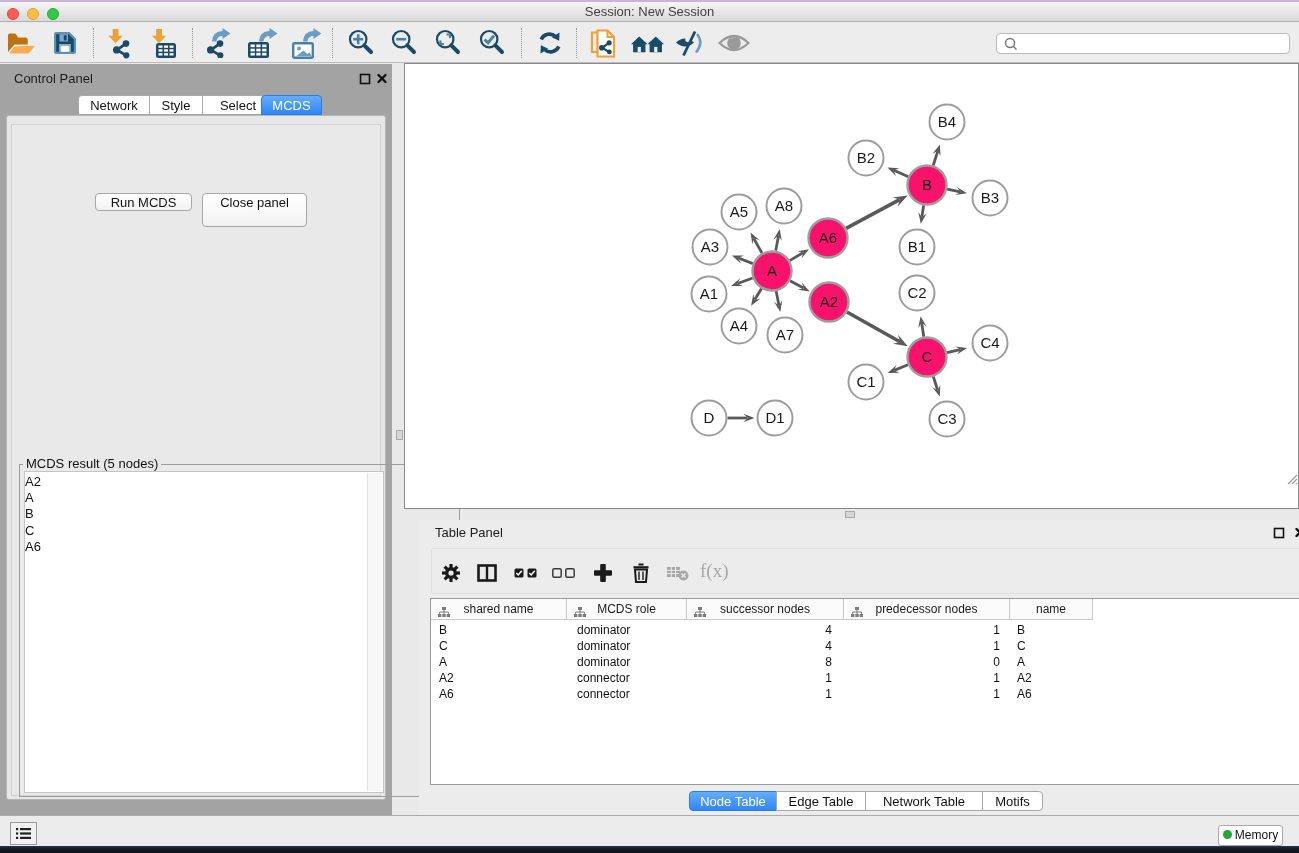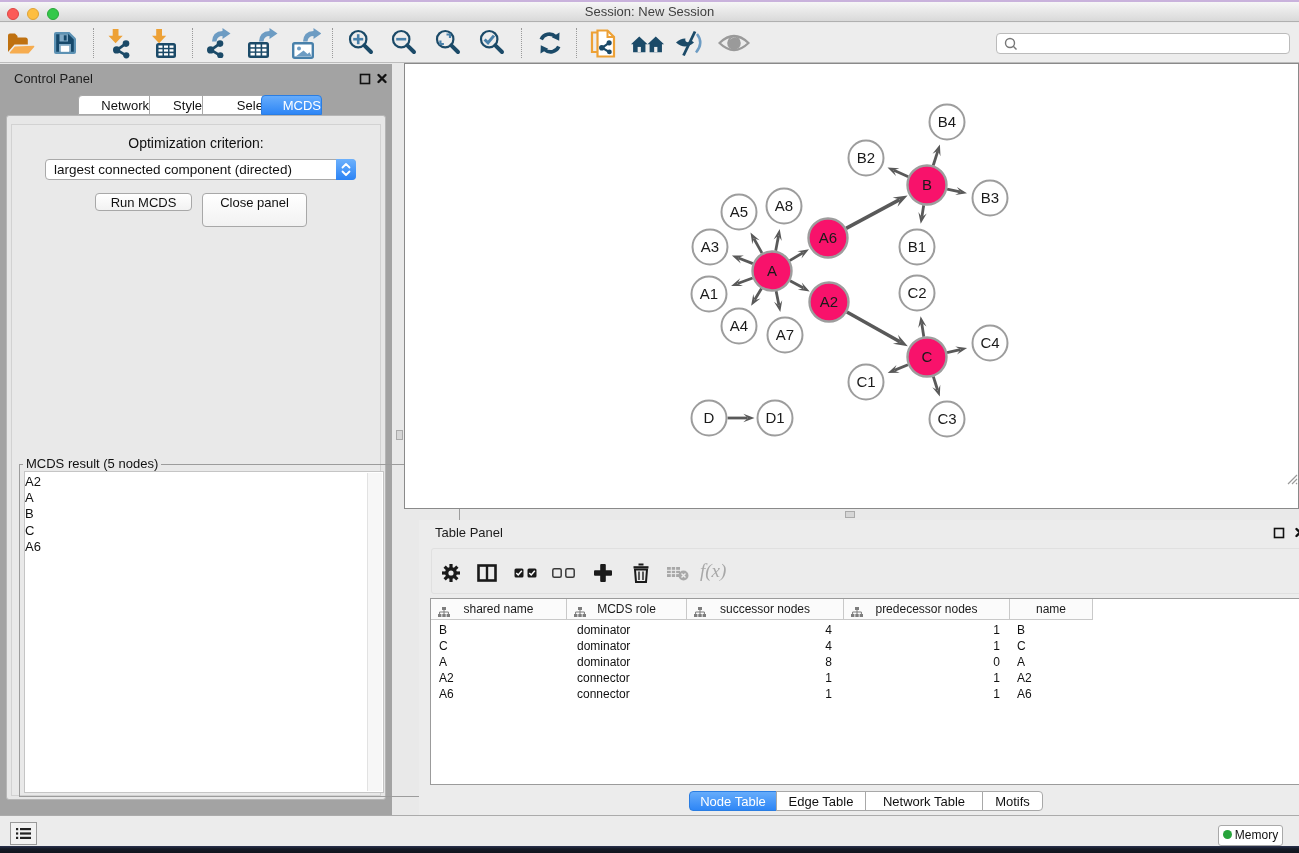--- a/index.html
+++ b/index.html
@@ -16,7 +16,7 @@
 #cpanel{left:0;top:64px;width:392px;height:751px;background:#a3a3a3}
 .panhead{font-size:13px;color:#1c1c1c}
 .tabs{position:absolute;font-size:13px}
-.tab{position:absolute;top:0;height:20px;line-height:19px;text-align:right;background:#fff;border:1px solid #a8a8a8;color:#111}
+.tab{position:absolute;top:0;height:20px;line-height:19px;text-align:center;background:#fff;border:1px solid #a8a8a8;color:#111}
 .tab.sel{background:linear-gradient(#66acfb,#2e86f6);color:#fff;border-color:#2a7de2}
 #tabpane{left:6px;top:51px;width:380px;height:685px;border:1px solid #b6b6b6;border-radius:3px;background:#e7e7e7}
 #mcdspane{left:4px;top:8px;width:370px;height:672px;background:#e9e9e9;border:1px solid #d2d2d2}

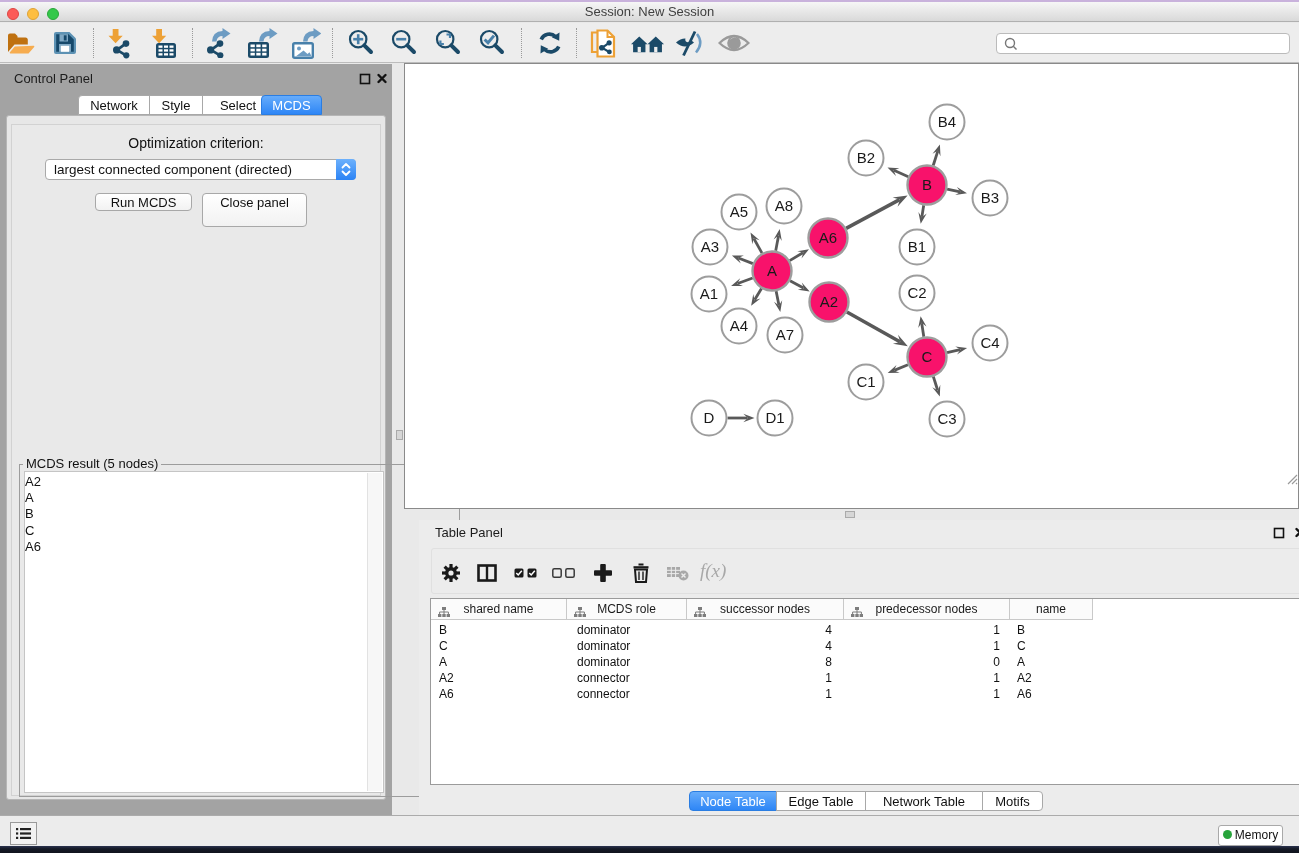--- a/index.html
+++ b/index.html
@@ -224,7 +224,6 @@
   </div>
   <div id="tabpane" class="abs">
     <div id="mcdspane" class="abs">
-      <div class="abs" style="left:0;top:10px;width:100%;text-align:center;font-size:14px;color:#111">Optimization criterion:</div>
       <div id="combo" class="abs">largest connected component (directed)
         <div id="combobtn" class="abs"><svg width="20" height="21" viewBox="0 0 20 21">
               <path d="M6.5 8.5 L10 5 L13.5 8.5" fill="none" stroke="#fff" stroke-width="1.8" stroke-linecap="round" stroke-linejoin="round"></path>

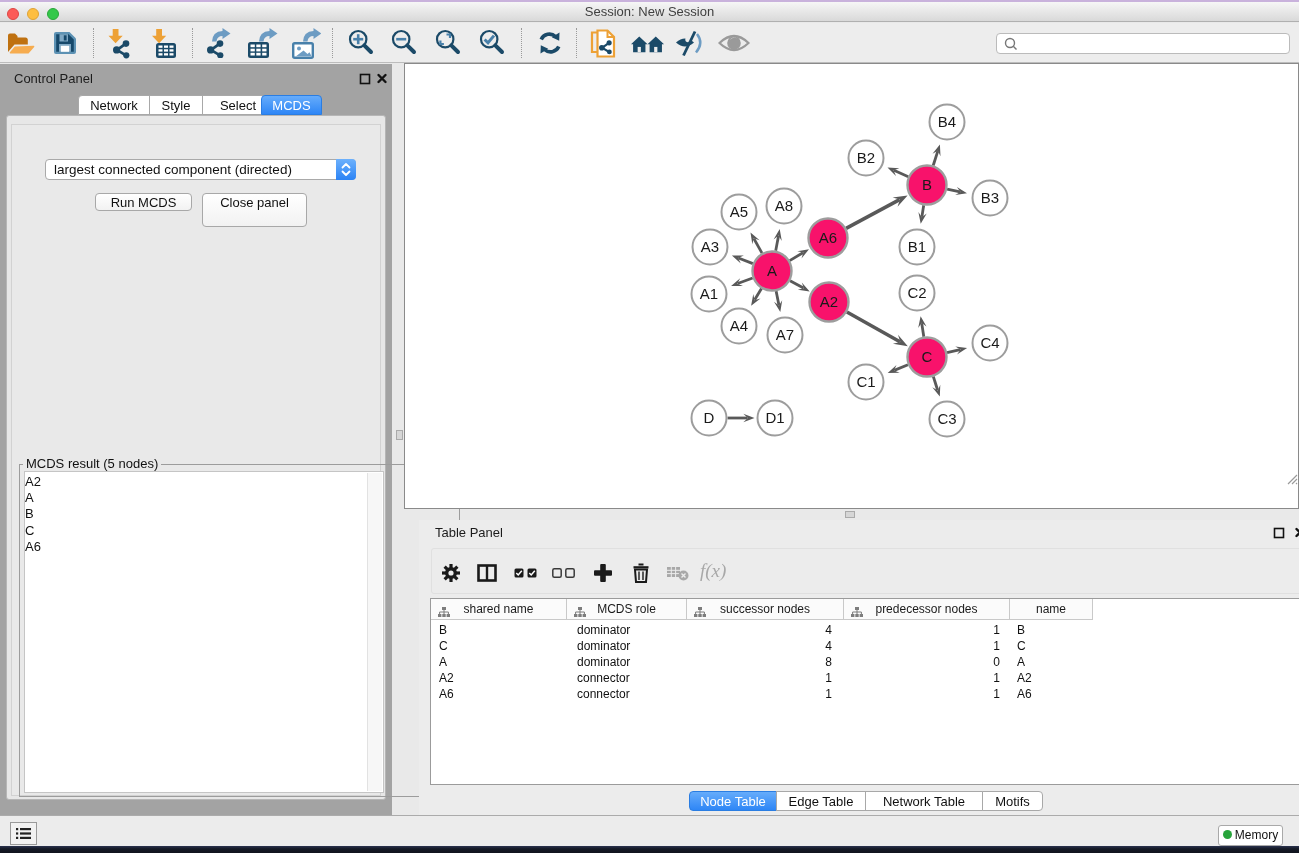--- a/index.html
+++ b/index.html
@@ -224,12 +224,6 @@
   </div>
   <div id="tabpane" class="abs">
     <div id="mcdspane" class="abs">
-      <div id="combo" class="abs">largest connected component (directed)
-        <div id="combobtn" class="abs"><svg width="20" height="21" viewBox="0 0 20 21">
-              <path d="M6.5 8.5 L10 5 L13.5 8.5" fill="none" stroke="#fff" stroke-width="1.8" stroke-linecap="round" stroke-linejoin="round"></path>
-              <path d="M6.5 12.5 L10 16 L13.5 12.5" fill="none" stroke="#fff" stroke-width="1.8" stroke-linecap="round" stroke-linejoin="round"></path>
-            </svg></div>
-      </div>
       <div class="btn" style="left:83px;top:68px;width:97px;height:18px;line-height:17px">Run MCDS</div>
       <div class="btn" style="left:190px;top:68px;width:105px;height:34px;line-height:17px">Close panel</div>
       <div id="groupbox" class="abs">

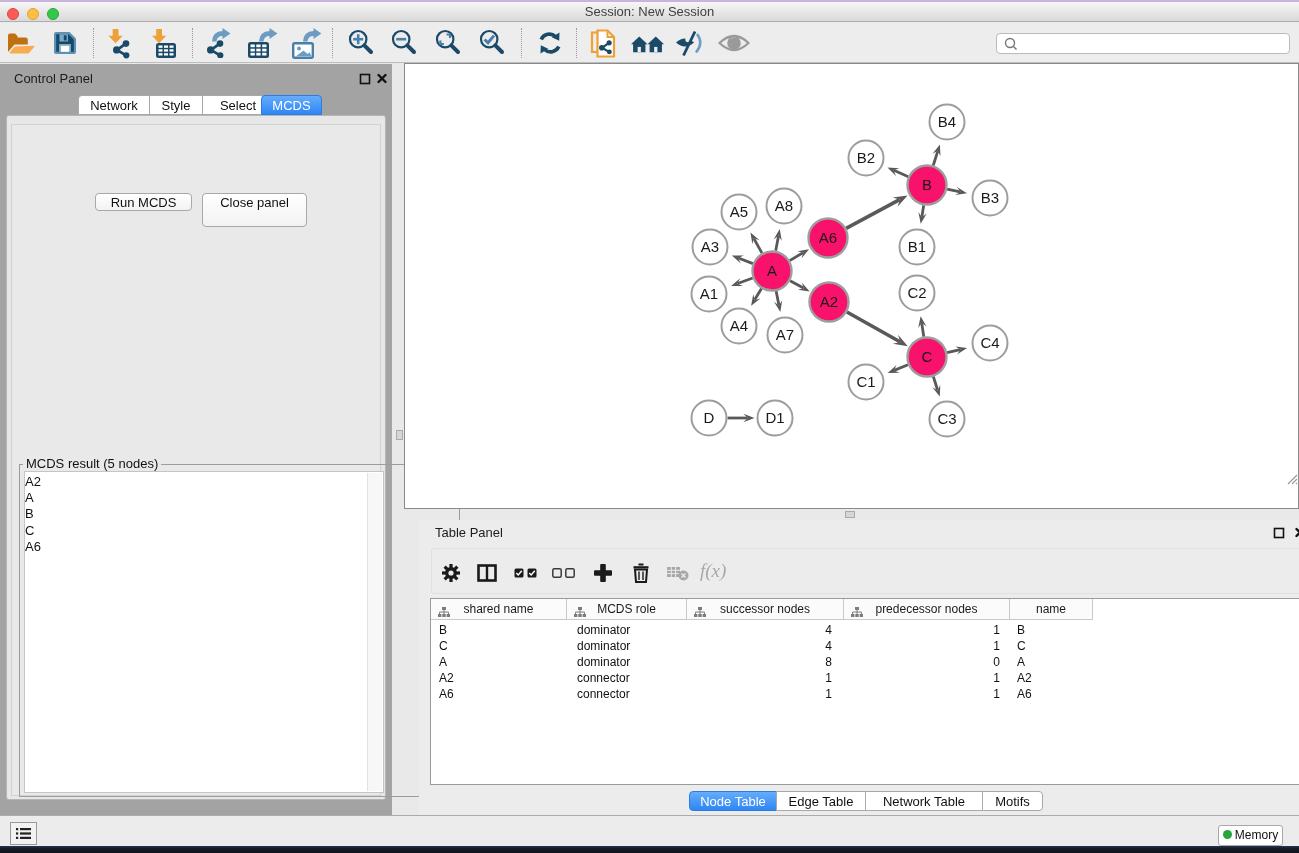--- a/index.html
+++ b/index.html
@@ -393,7 +393,7 @@
         <circle cx="16.5" cy="10.5" r="5" fill="#a8a8a8"></circle>
         <path d="M14.5 8.5 L18.5 12.5 M18.5 8.5 L14.5 12.5" stroke="#ececec" stroke-width="1.4"></path>
       </svg>
-      <div class="abs" style="left:268px;top:11px;font-family:'Liberation Serif',serif;font-style:italic;font-size:19px;color:#a8a8a8">f(x)</div>
+      <div class="abs" style="left:268px;top:11px;font-family:'Liberation Serif',serif;font-size:19px;color:#a8a8a8">f(x)</div>
     </div>
   <div id="ttable" class="abs">
       <div class="th" style="left:0px;width:136px"><span style="position:absolute;left:7px;top:5px"><svg width="12" height="11" viewBox="0 0 12 11">

